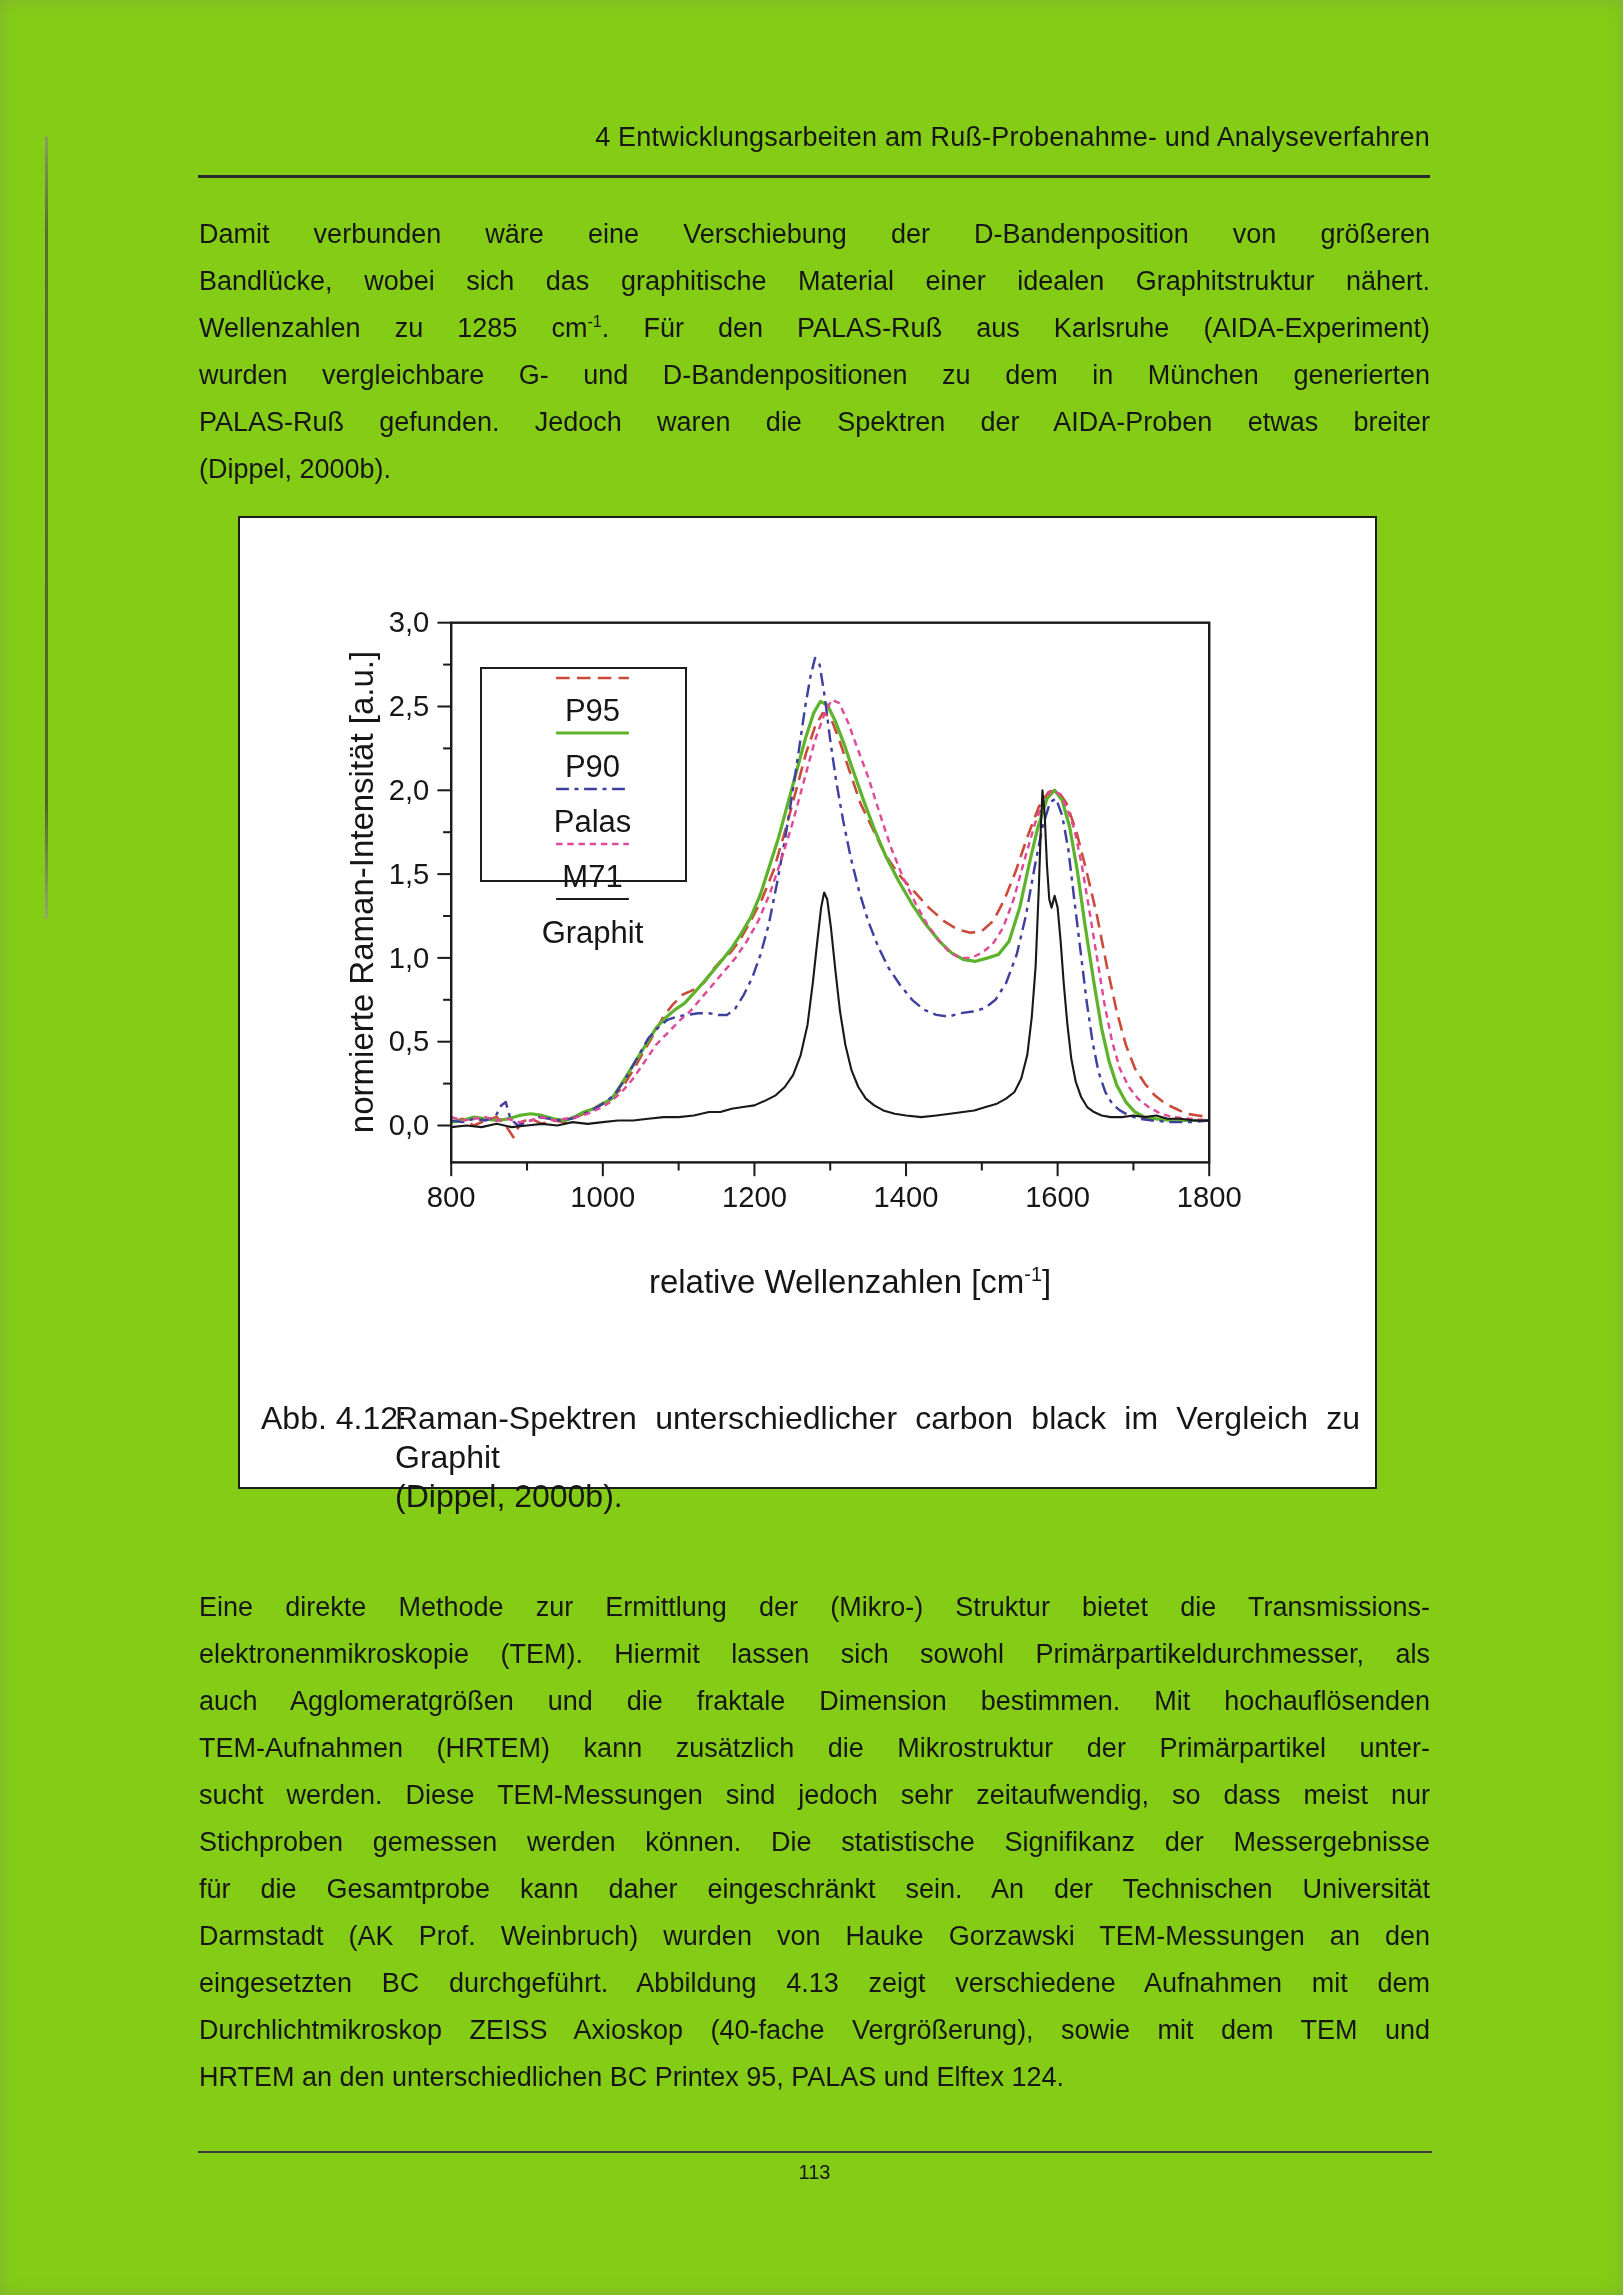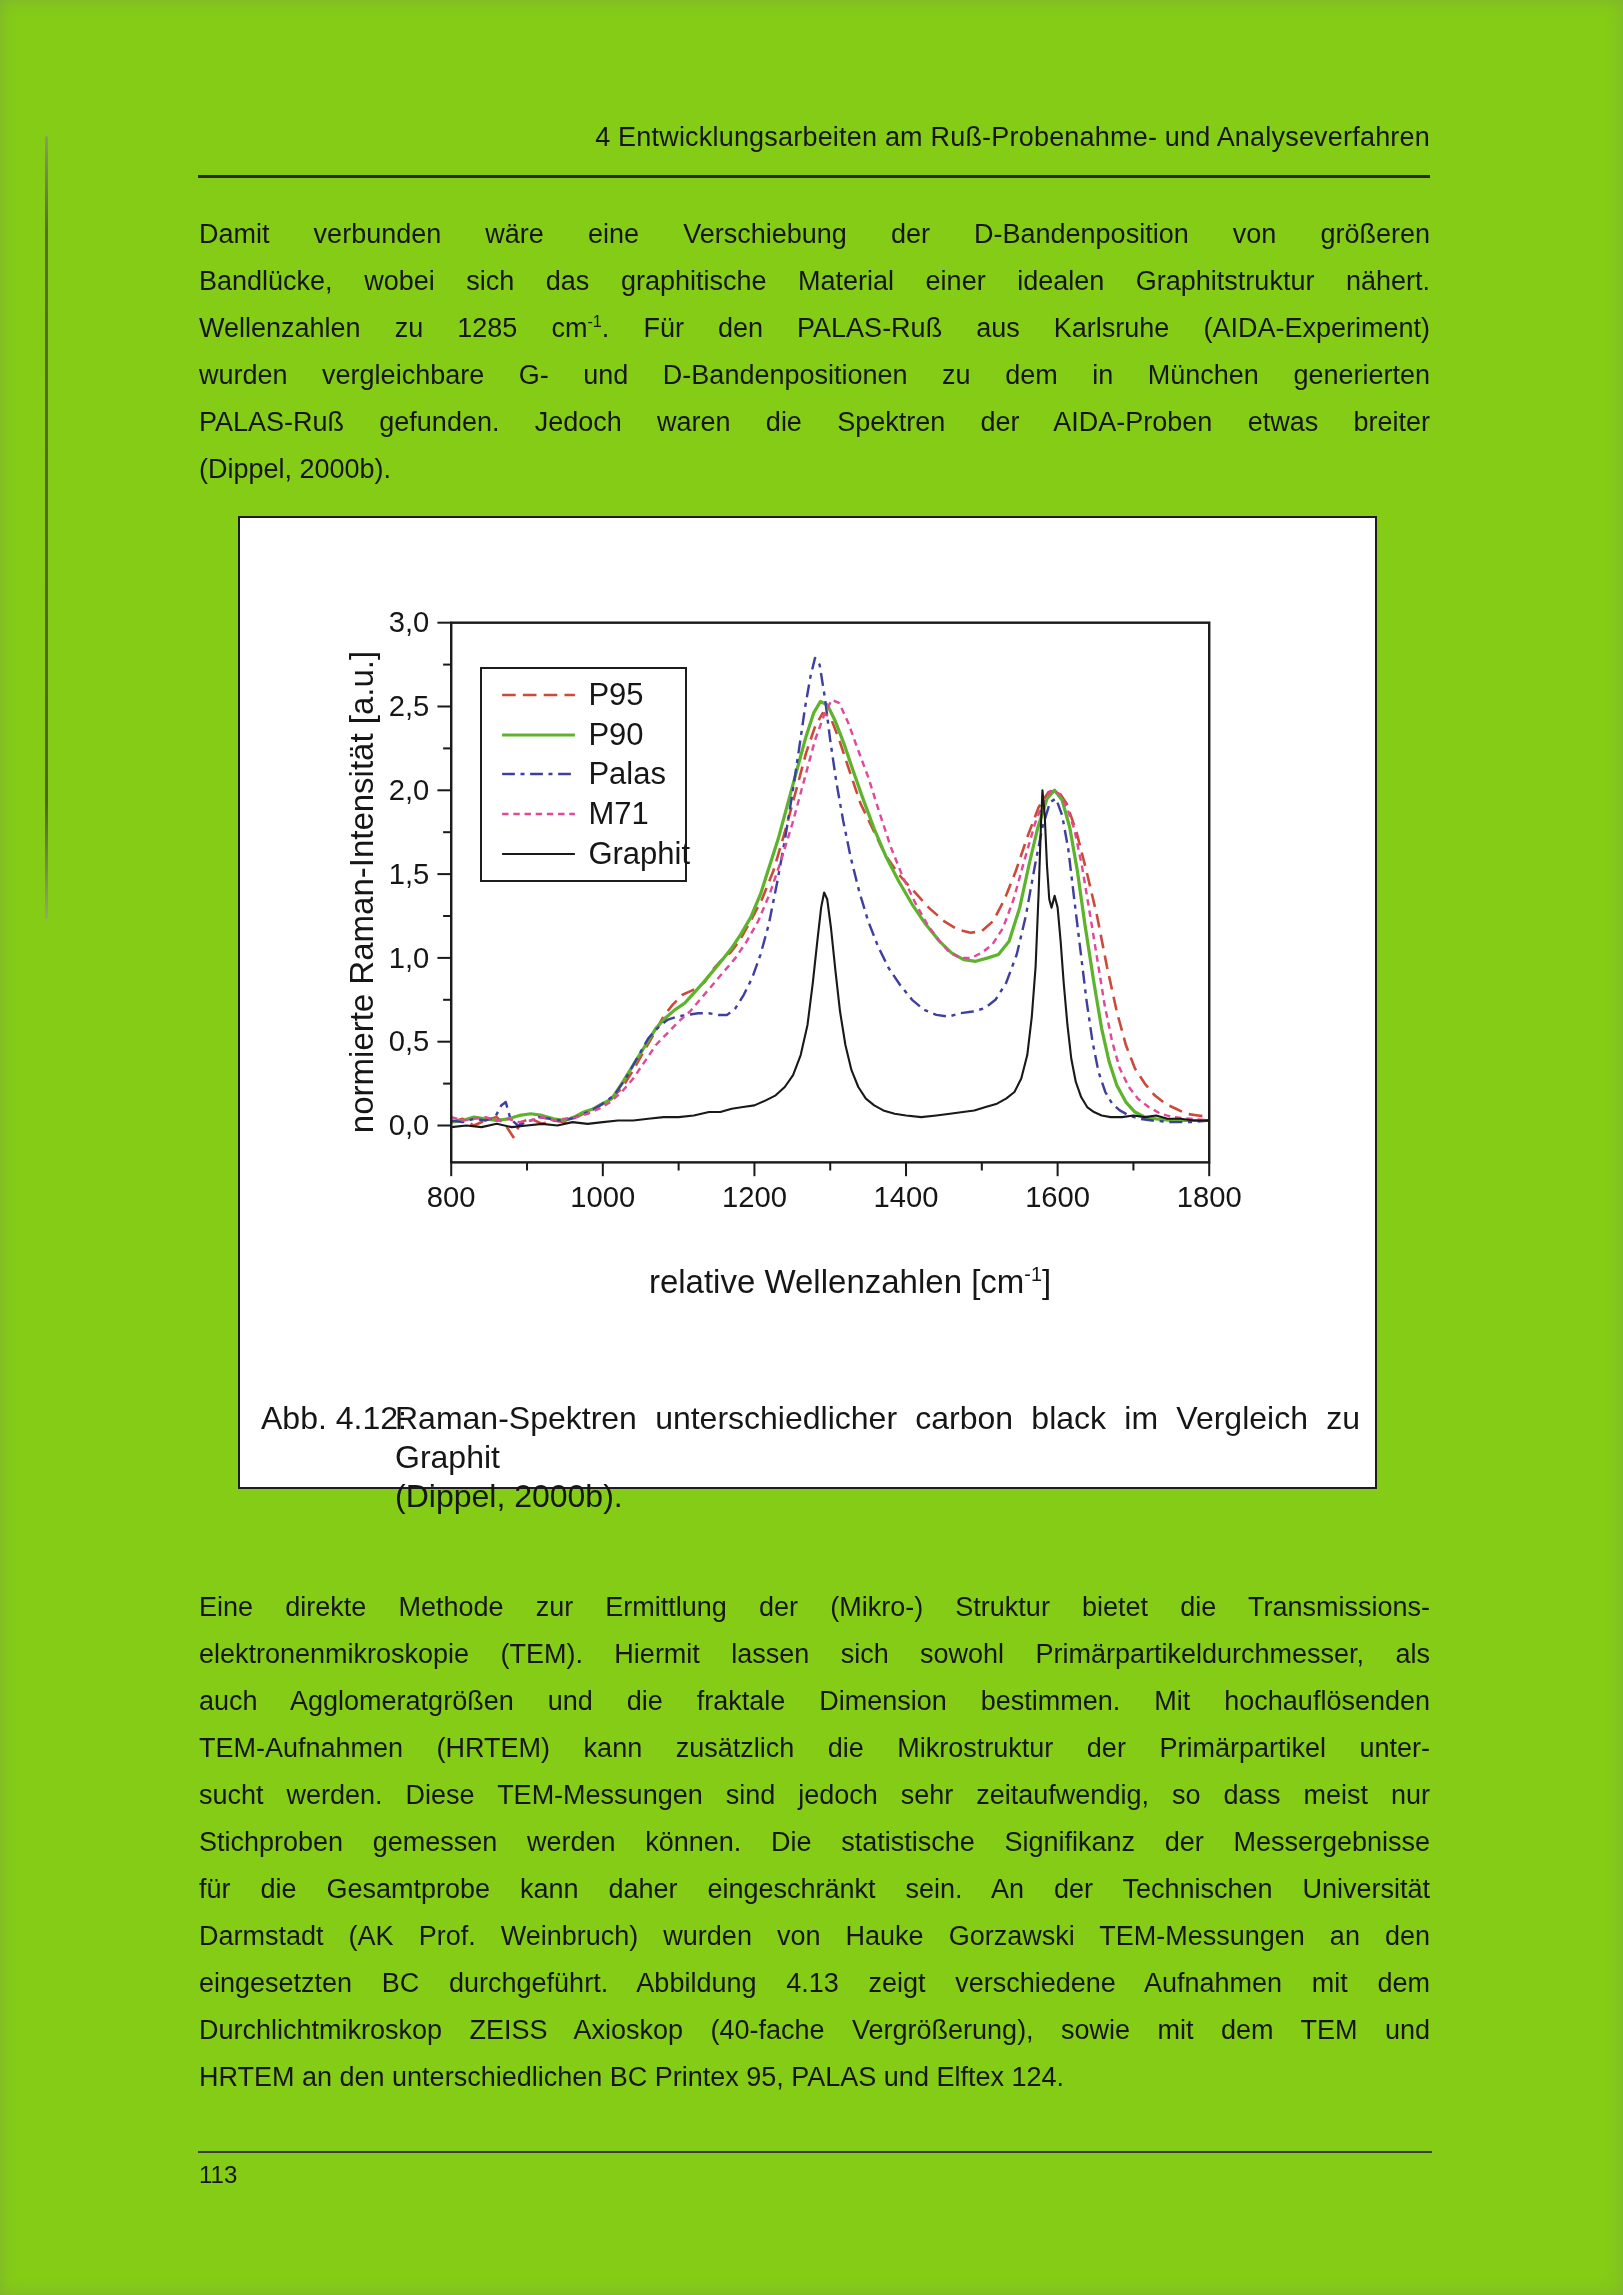--- a/index.html
+++ b/index.html
@@ -31,7 +31,7 @@
   .legend-box{position:absolute;left:240px;top:149px;width:207px;height:215px;
           border:2.4px solid #1c1c1c;background:#fff;display:flex;flex-direction:column;
           justify-content:space-evenly;padding:4.9px 0 4.9px 18px;box-sizing:border-box;}
-  .legend-row{display:flex;align-items:center;gap:11.4px;font-size:31px;}
+  .legend-row{display:flex;align-items:center;gap:11.4px;font-size:31px;flex-direction:column;}
   .legend-sample{width:77px;height:8px;flex:0 0 auto;}
   
   .caption-label{position:absolute;left:21px;top:881px;font-size:32px;line-height:39px;}

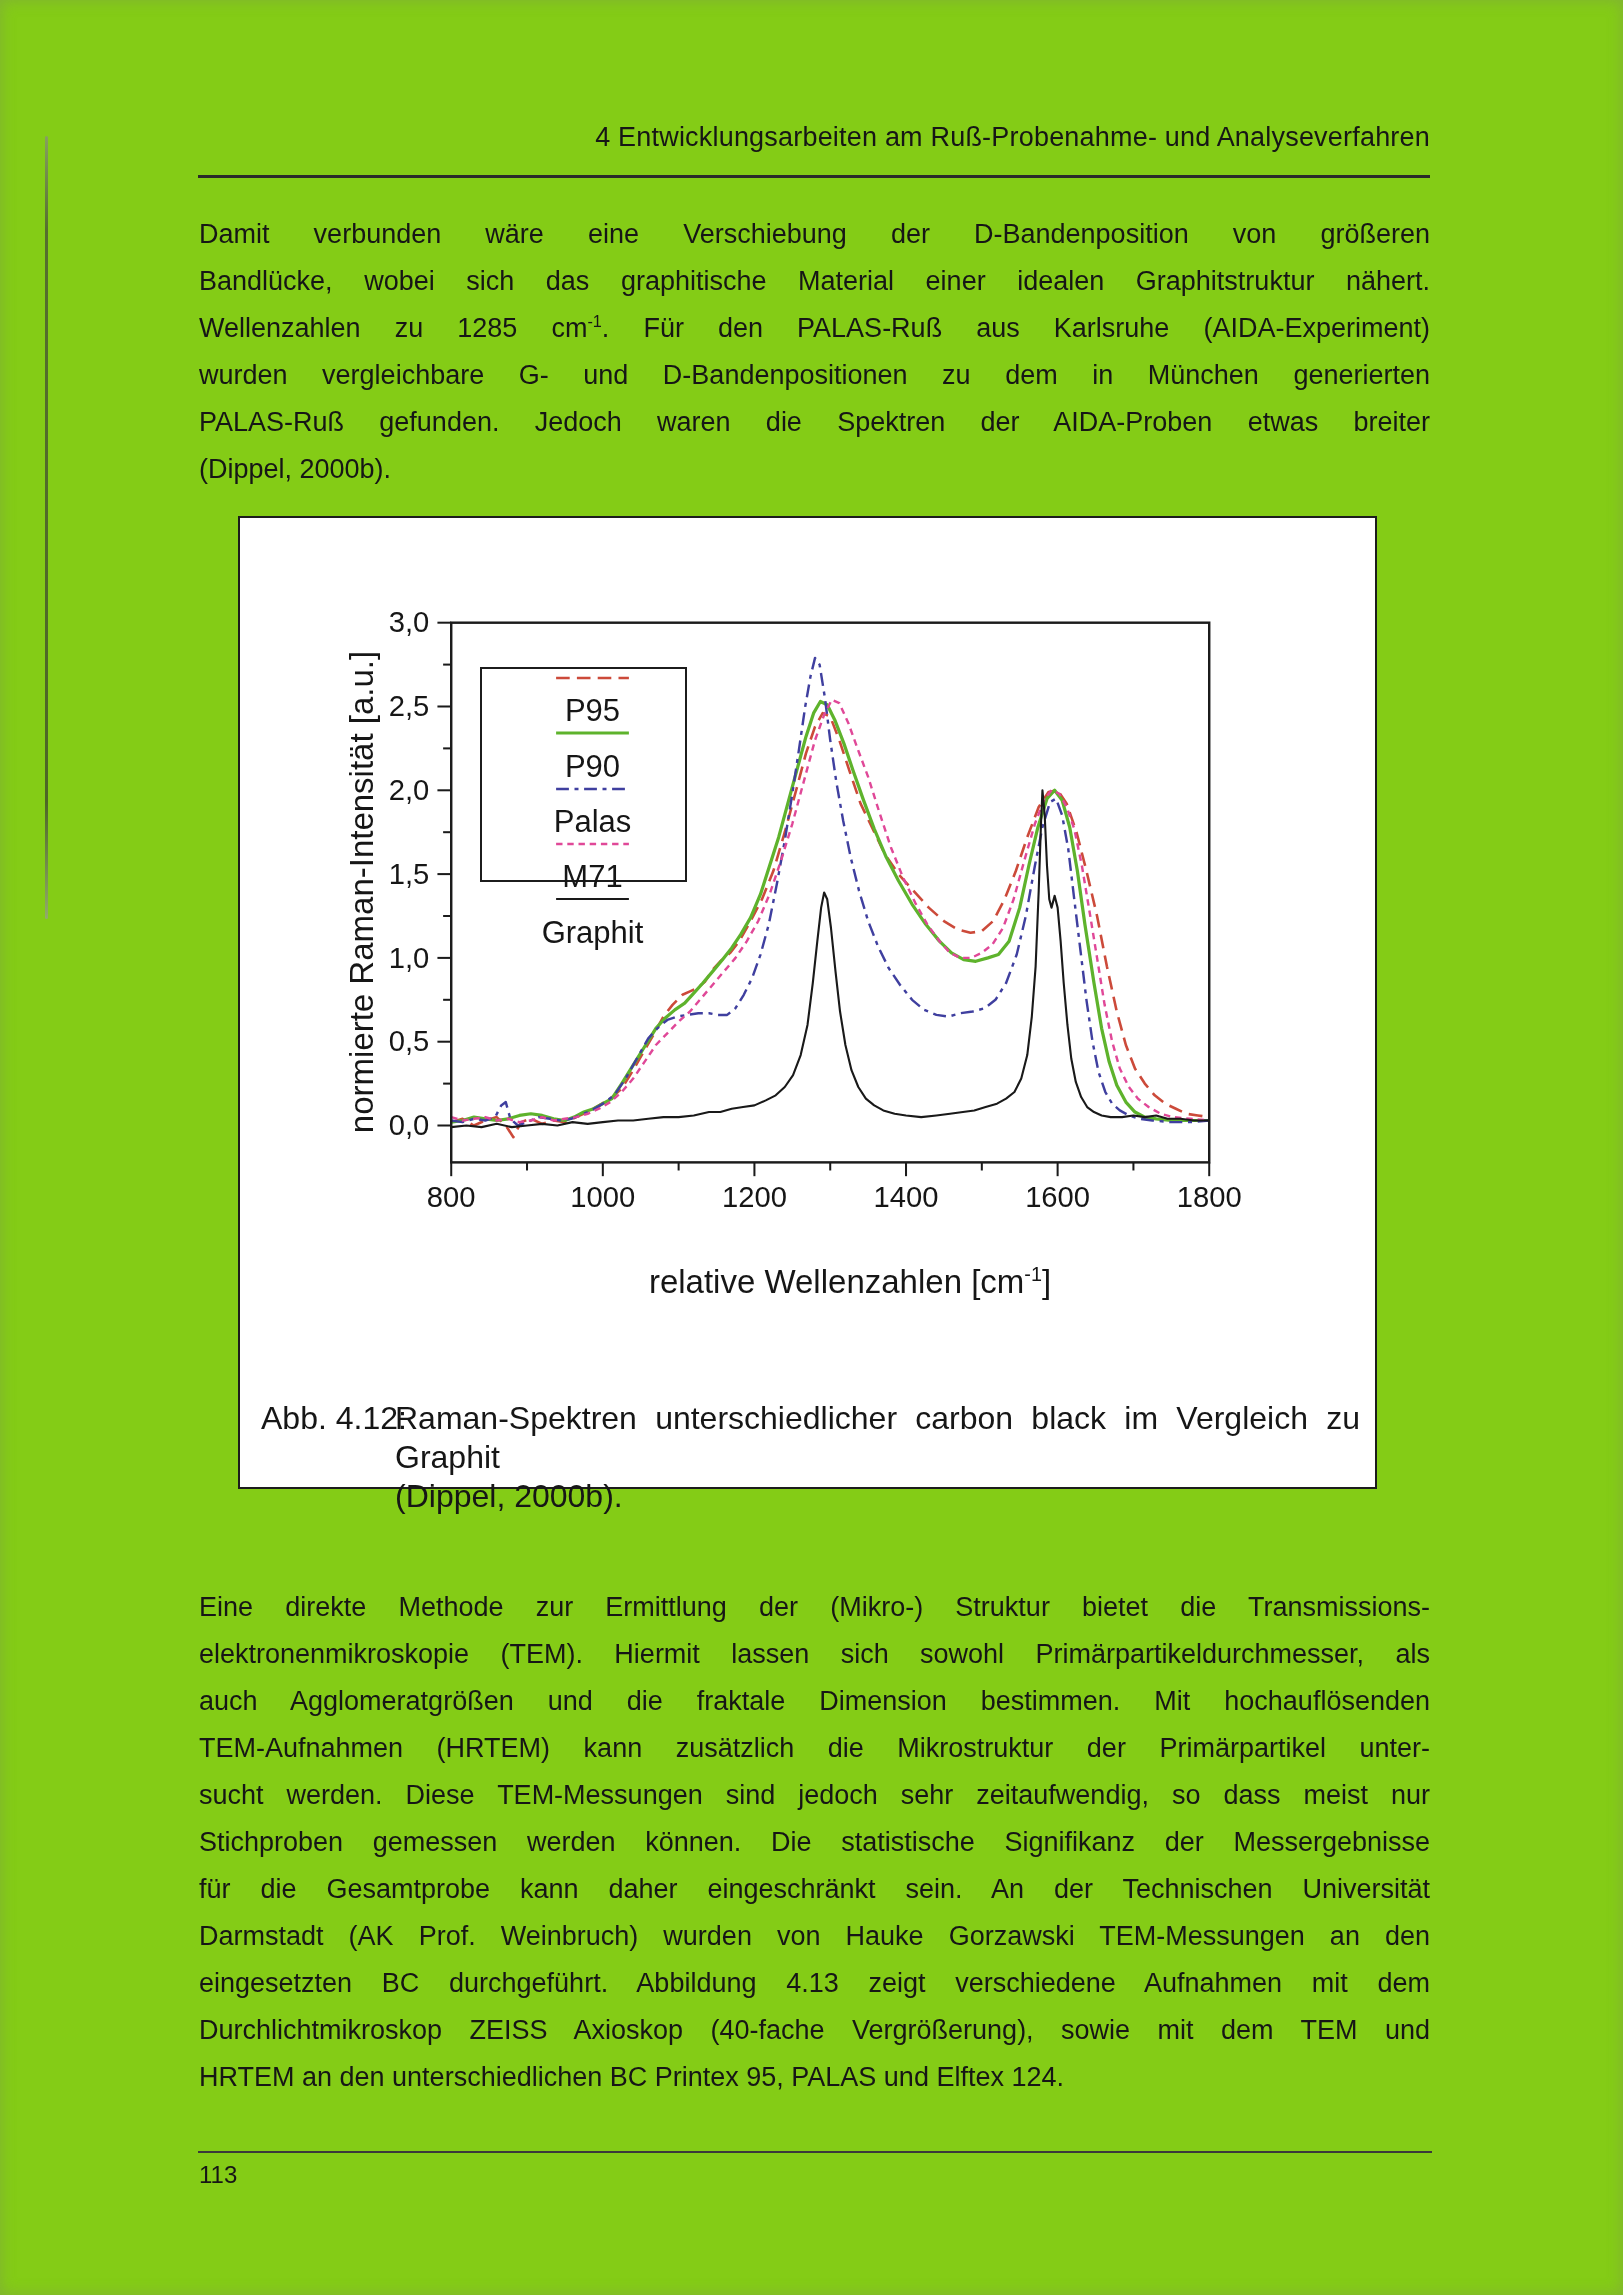--- a/index.html
+++ b/index.html
@@ -40,7 +40,7 @@
   .caption-text .c2{text-align:left;}
   
   .footer-rule{position:absolute;left:198px;top:2151px;width:1234px;height:2.4px;background:#3a3a3a;}
-  .page-number{position:absolute;left:199px;top:2161px;width:1231px;text-align:left;font-size:24px;}
+  .page-number{position:absolute;left:199px;top:2161px;width:1231px;text-align:center;font-size:20px;}
 </style>
 </head>
 <body>

